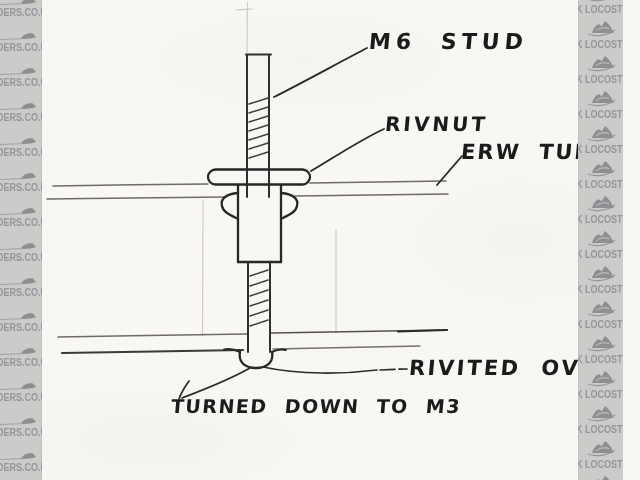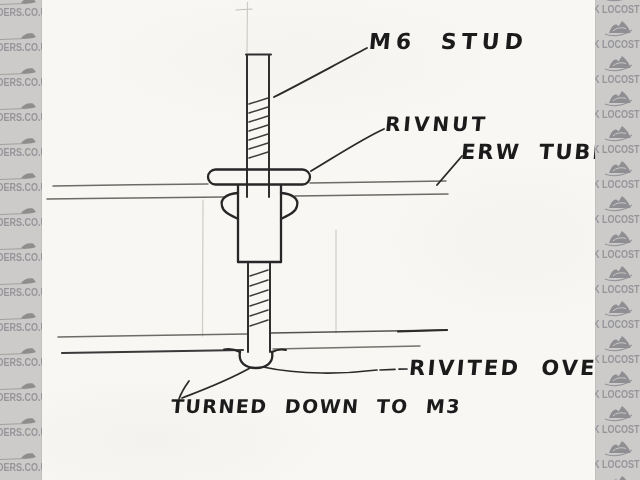--- a/index.html
+++ b/index.html
@@ -26,7 +26,7 @@
 
   .strip { position:absolute; top:0; bottom:0; background:#cccbc9; overflow:hidden; z-index:3; }
   .strip-left  { left:0;  width:42px; box-shadow:inset -1px 0 0 rgba(0,0,0,0.05); }
-  .strip-right { right:0; width:45px; box-shadow:inset 1px 0 0 rgba(0,0,0,0.05); }
+  .strip-right { right:17px; width:45px; box-shadow:inset 1px 0 0 rgba(0,0,0,0.05); }
   .strip-left  .wm-col { margin-top:-6px; }
   .strip-right .wm-col { margin-top:-17px; }
   .wm-row { height:35px; position:relative; }

